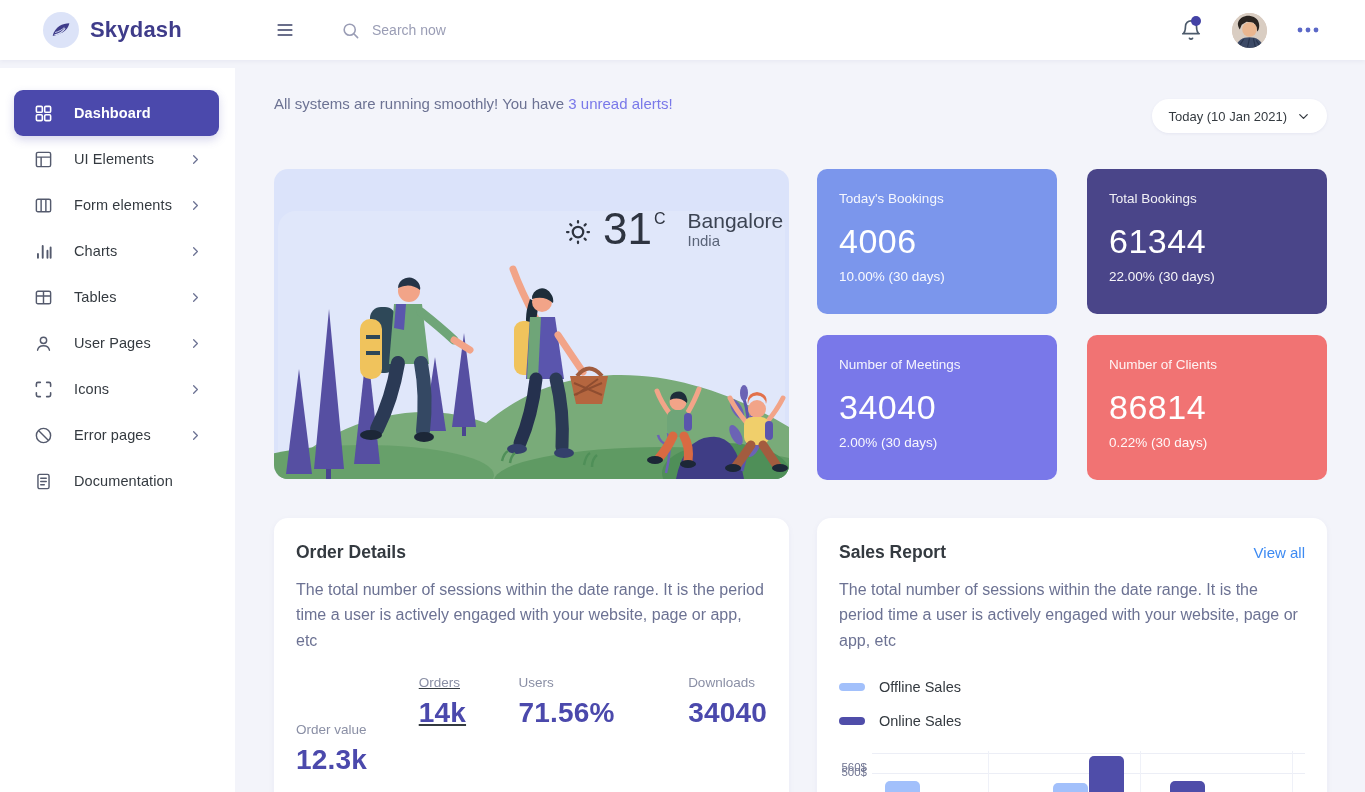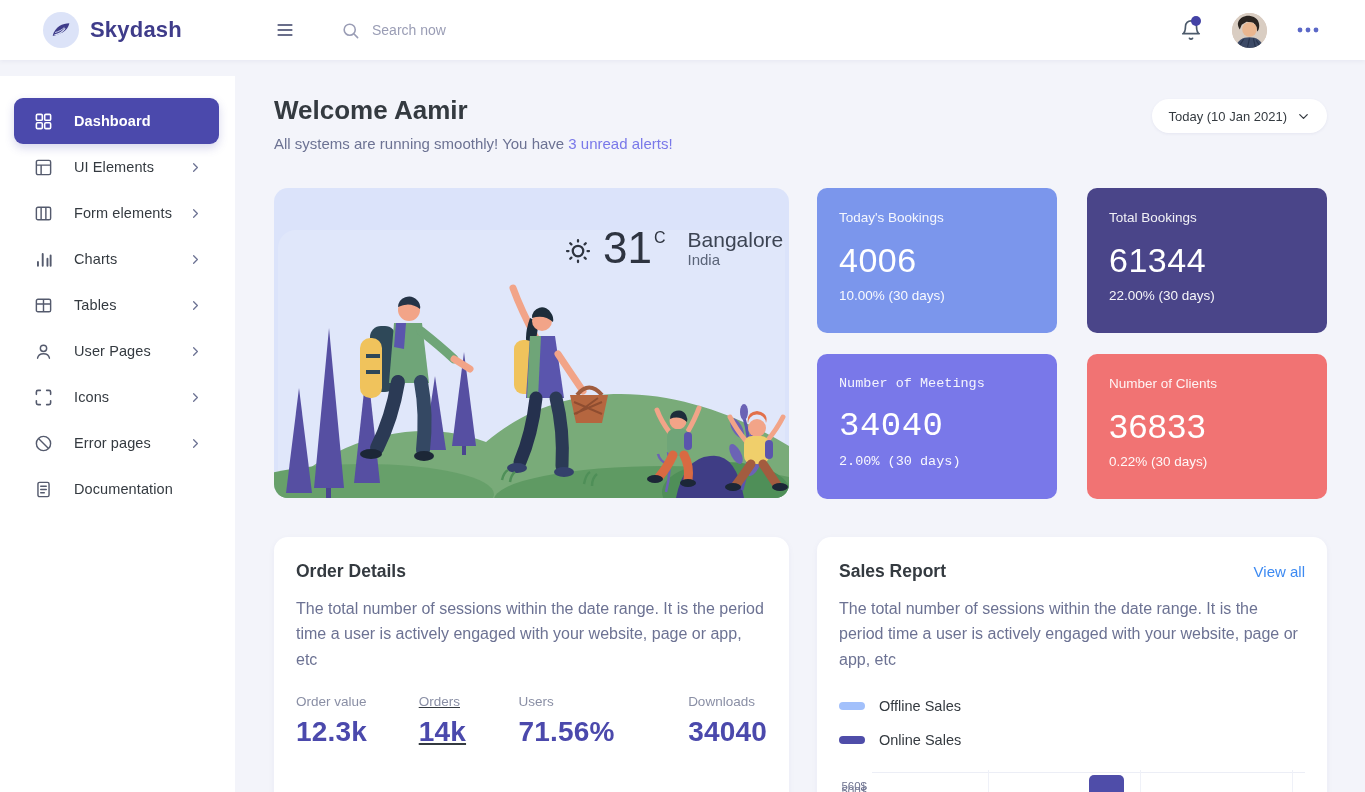--- a/index.html
+++ b/index.html
@@ -40,7 +40,7 @@
 
   
   .sidebar {
-    position:fixed; left:0; top:76px; bottom:0; width:235px; background:#ffffff;
+    position:fixed; left:0; top:68px; bottom:0; width:235px; background:#ffffff;
     padding:22px 16px 0 14px; z-index:10;text-align:right;
   }
   .side-item {

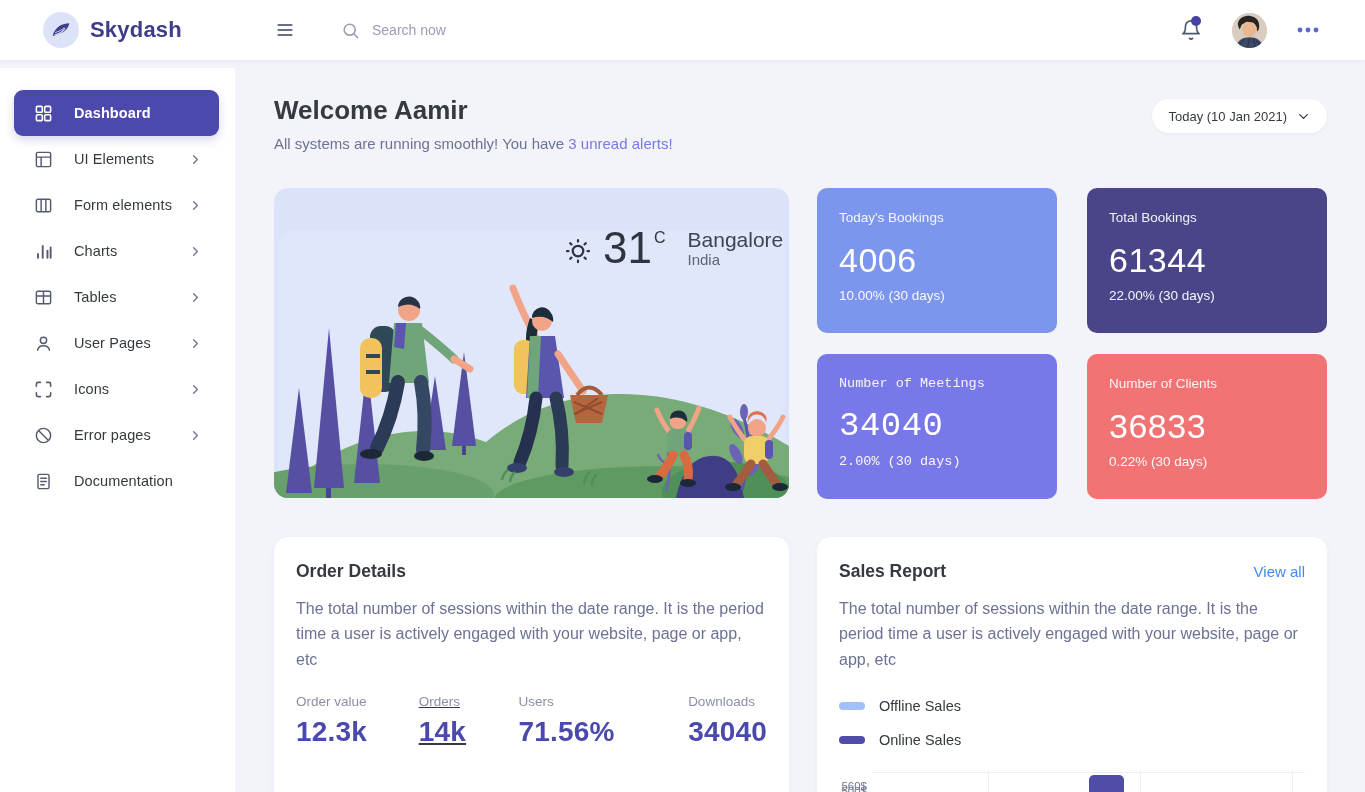--- a/index.html
+++ b/index.html
@@ -332,7 +332,6 @@
 
     <div class="page-header">
       <div>
-        <div class="welcome-title">Welcome Aamir</div>
         <div class="welcome-sub">
           <span>All systems are running smoothly! You have</span>
           <span class="alert-link">3 unread alerts!</span>

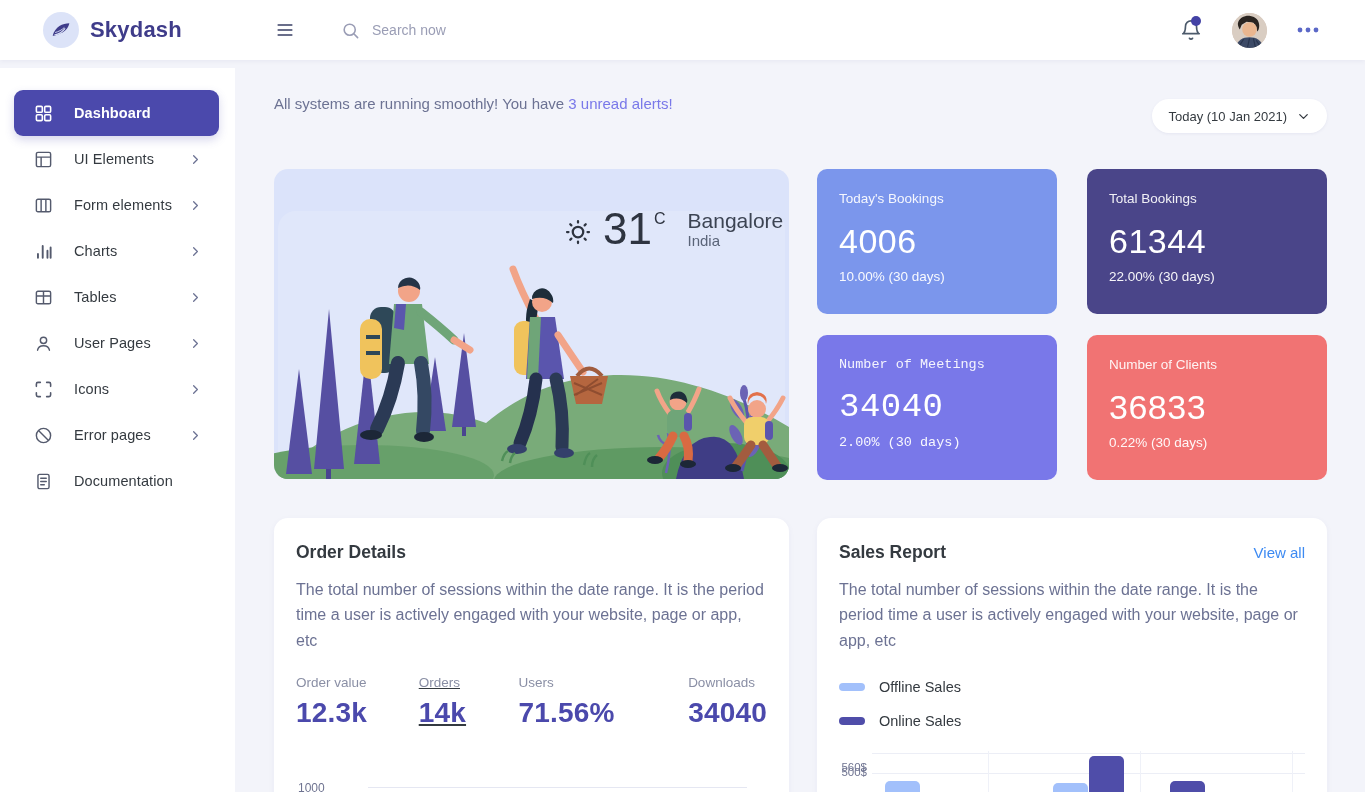--- a/index.html
+++ b/index.html
@@ -474,7 +474,7 @@
     <div class="stat-change">22.00% (30 days)</div>
   </div>
 
-  <div class="stat-card" style="background: rgb(121, 120, 233); font-family: Liberation Mono, monospace;">
+  <div class="stat-card" style="background: rgb(121, 120, 233);">
     <div class="stat-title">Number of Meetings</div>
     <div class="stat-value">34040</div>
     <div class="stat-change">2.00% (30 days)</div>

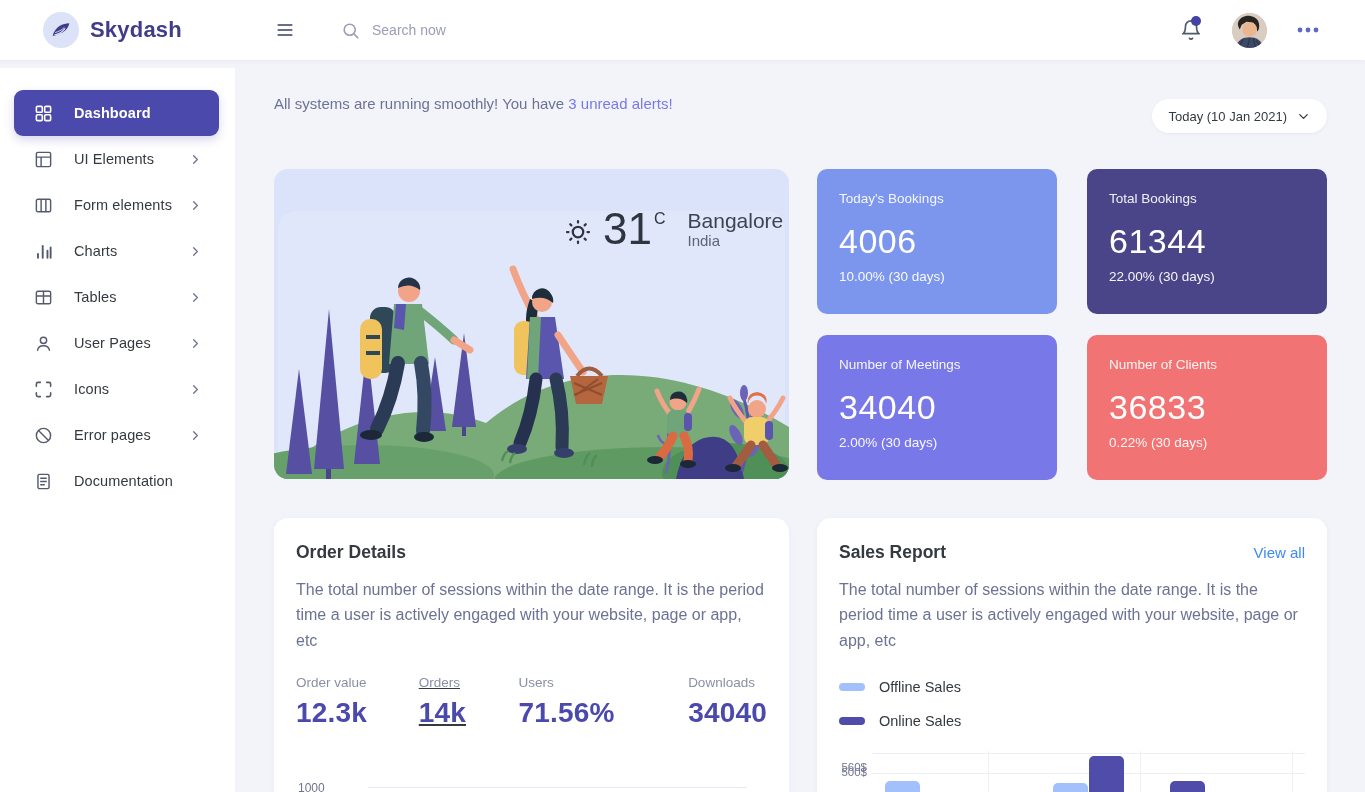--- a/index.html
+++ b/index.html
@@ -482,7 +482,7 @@
 
   <div class="stat-card" style="background: rgb(241, 115, 115);">
     <div class="stat-title">Number of Clients</div>
-    <div class="stat-value">36833</div>
+    <div class="stat-value">86814</div>
     <div class="stat-change">0.22% (30 days)</div>
   </div>
 </div>

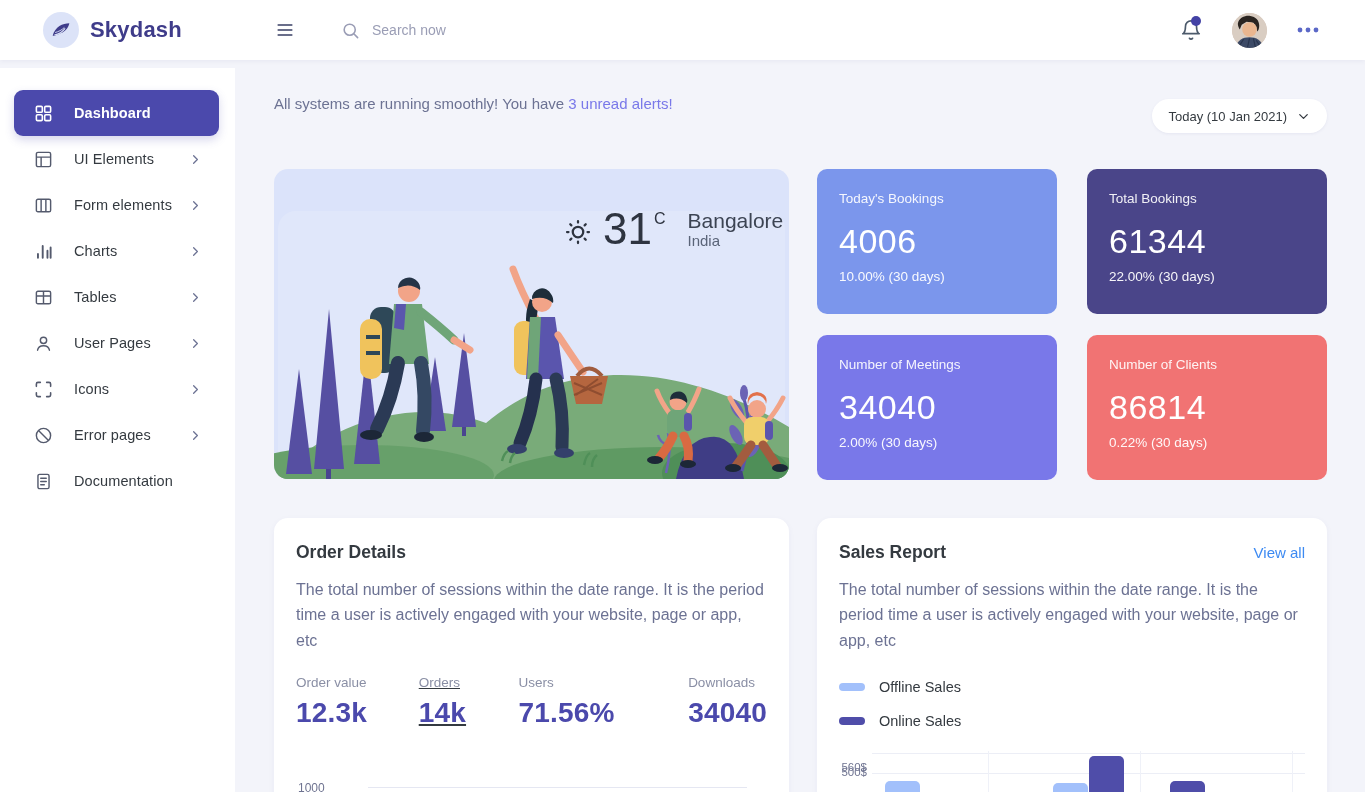--- a/index.html
+++ b/index.html
@@ -116,7 +116,7 @@
   
   .order-stats { display:flex; margin-top:22px; }
   .order-stat { display:flex; flex-direction:column; }
-  .order-stat:nth-child(1){ width:123px; } .order-stat:nth-child(2){ width:100px;text-decoration:underline; }
+  .order-stat:nth-child(1){ width:123px;margin-top:47px; } .order-stat:nth-child(2){ width:100px;text-decoration:underline; }
   .order-stat:nth-child(3){ width:170px; } .order-stat:nth-child(4){ width:auto; }
   .os-label { font-size:13.5px; color:#8a8fa5; }
   .os-value { font-size:28px; font-weight:700; color:#4b49ac; margin-top:7px; letter-spacing:.2px; }

